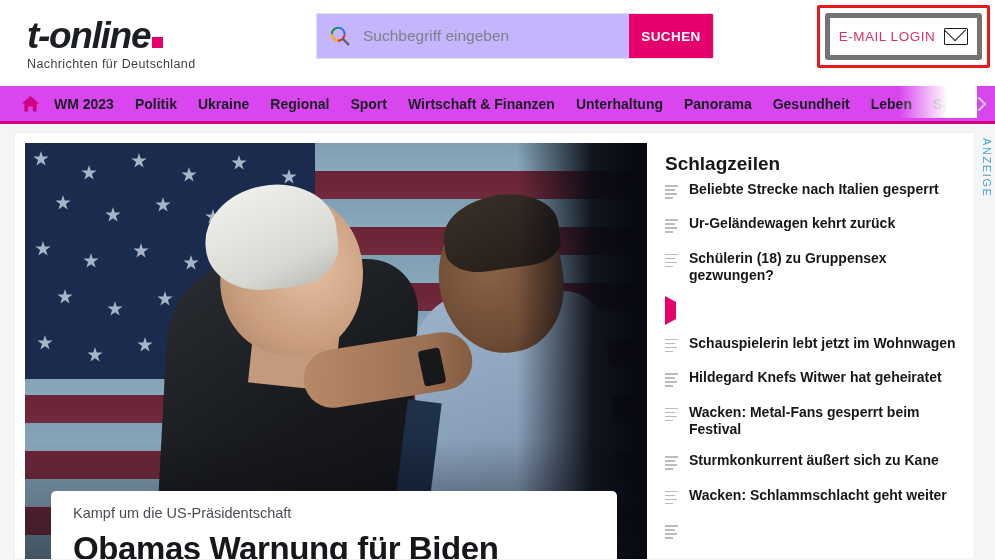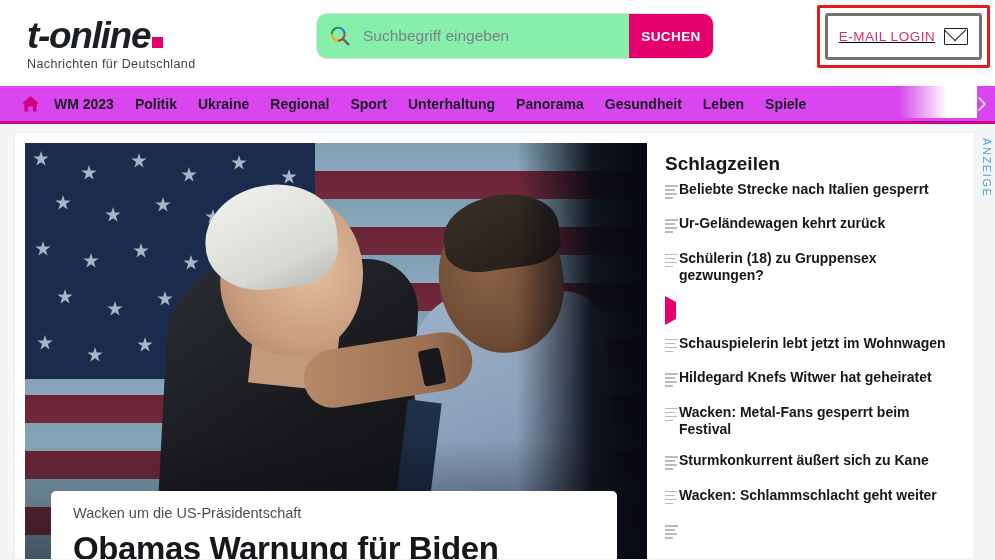--- a/index.html
+++ b/index.html
@@ -52,8 +52,8 @@
     width: 398px; height: 46px;
     display: flex;
     border: 1px solid #dcdfe3;
-    border-radius: 11px;
-    background: #86efac;
+    border-radius: 2px;
+    background: #c4b5fd;
     overflow: hidden;
   }
   .search-icon-cell {

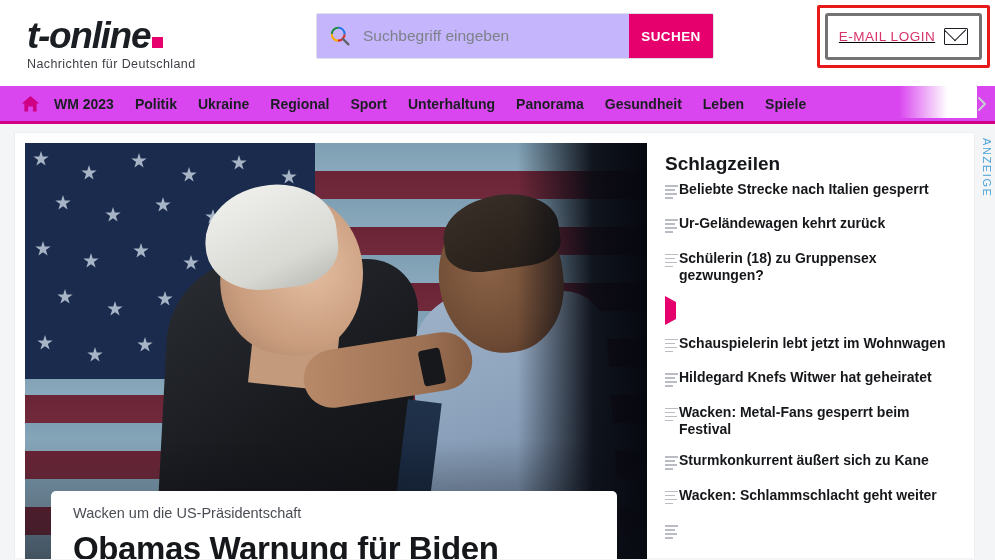--- a/index.html
+++ b/index.html
@@ -93,13 +93,12 @@
     position: absolute;
     left: 825px; top: 13px;
     width: 157px; height: 47px;
-    border: 3px solid #737373;
+    border: 5px solid #737373;
     border-radius: 3px;
     background: #fff;
     display: flex; align-items: center; justify-content: center;
     gap: 9px;
     cursor: pointer;
-    text-decoration: underline;
   }
   .login-label {
     font-size: 13.5px;

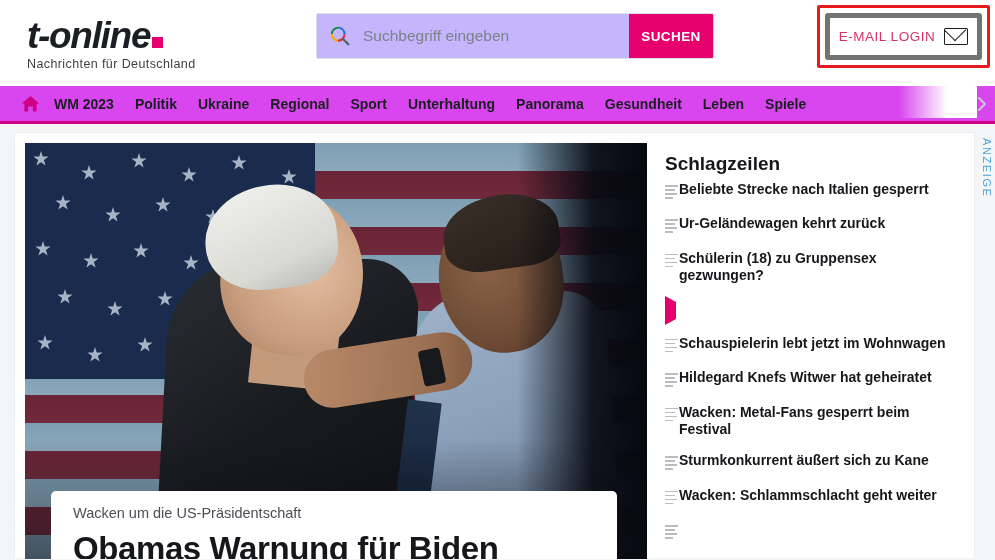--- a/index.html
+++ b/index.html
@@ -421,6 +421,7 @@
     <span class="nav-item">Ukraine</span>
     <span class="nav-item">Regional</span>
     <span class="nav-item">Sport</span>
+    <span class="nav-item">Wirtschaft &amp; Finanzen</span>
     <span class="nav-item">Unterhaltung</span>
     <span class="nav-item">Panorama</span>
     <span class="nav-item">Gesundheit</span>

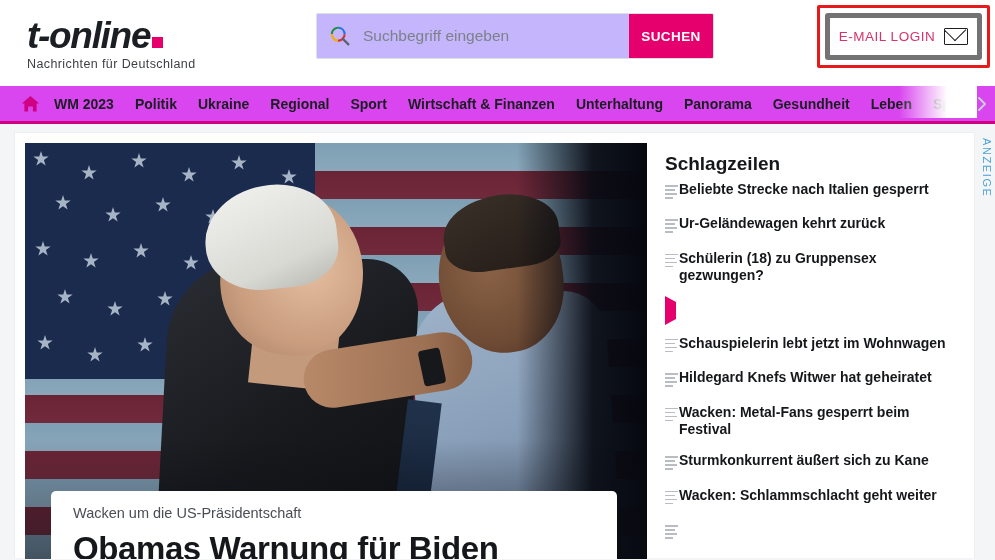--- a/index.html
+++ b/index.html
@@ -339,6 +339,7 @@
   .hl-item {
     display: flex;
     align-items: flex-start;
+    gap: 10px;
     margin-bottom: 14.5px;
     cursor: pointer;
   }

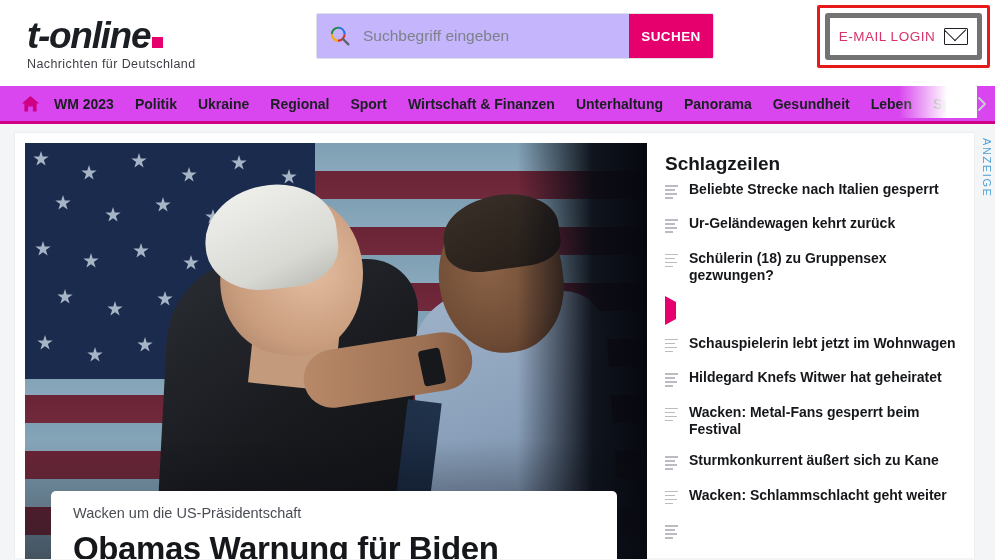--- a/index.html
+++ b/index.html
@@ -485,7 +485,7 @@
       <div class="flag-shadow-b"></div>
 
       <div class="hero-overlay">
-        <div class="kicker">Wacken um die US-Präsidentschaft</div>
+        <div class="kicker">Kampf um die US-Präsidentschaft</div>
         <div class="headline">Obamas Warnung für Biden</div>
       </div>
     </div>

